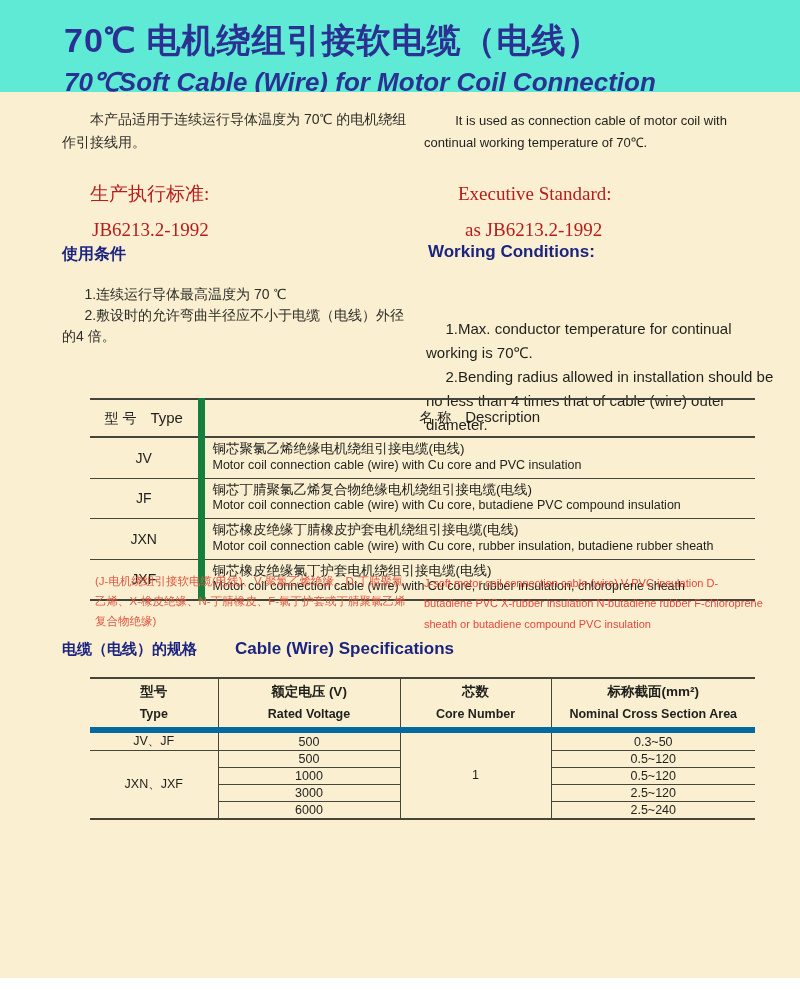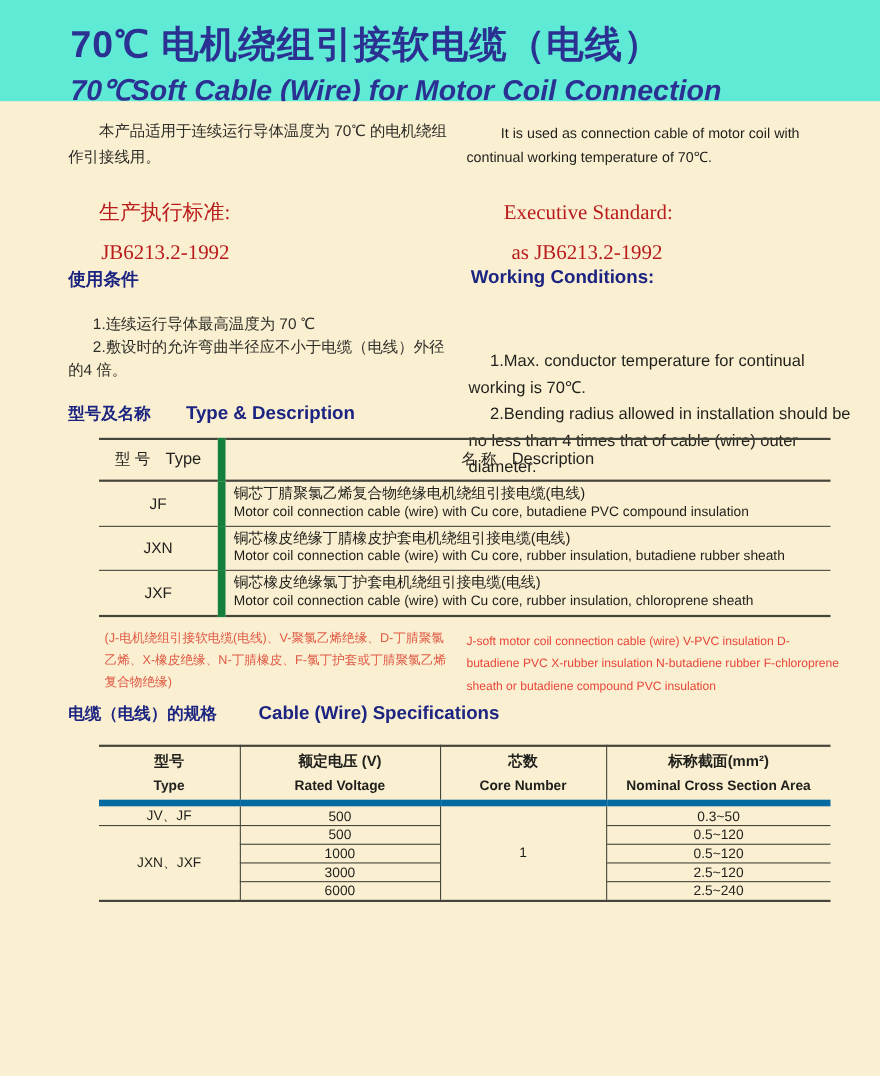--- a/index.html
+++ b/index.html
@@ -114,9 +114,6 @@
       <p>2.Bending radius allowed in installation should be no less than 4 times that of cable (wire) outer diameter.</p>
     </div>
 
-    <div class="sec-head sec1">
-      <span class="cn">型号及名称</span><span class="en">Type &amp; Description</span>
-    </div>
 
     <table class="t1">
       <tbody>

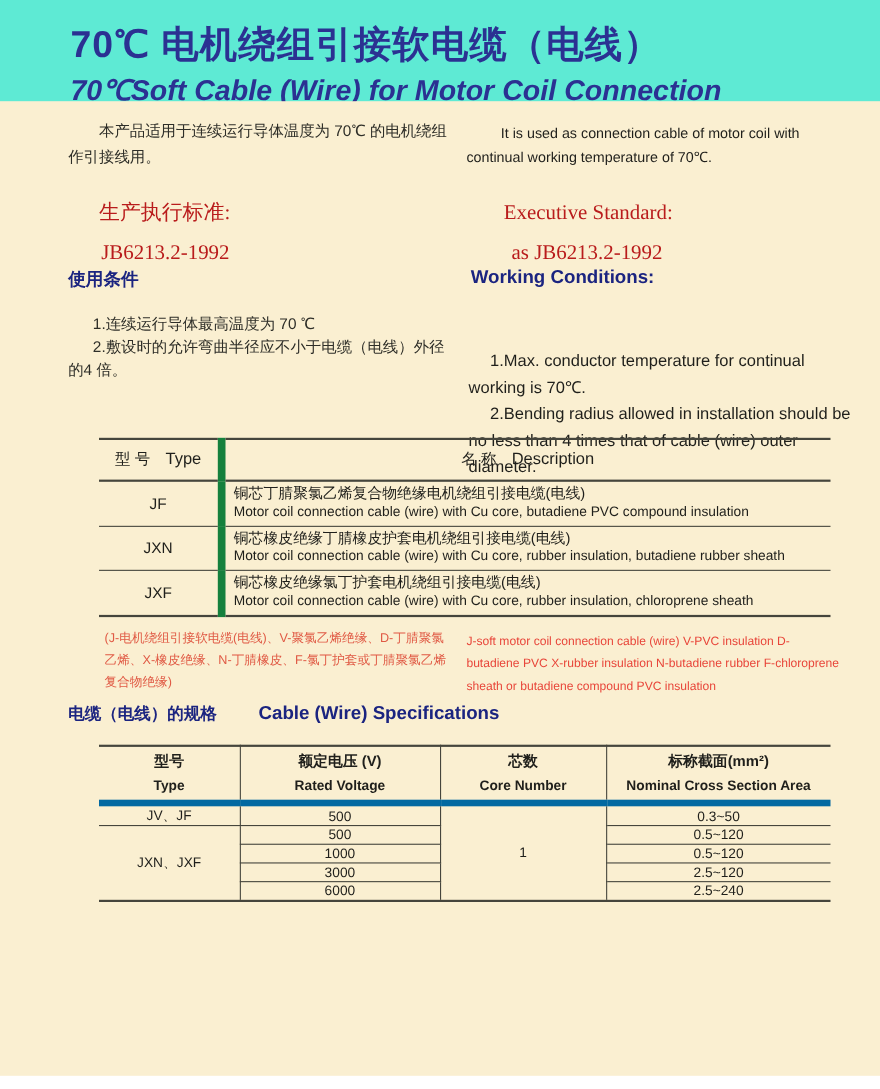--- a/index.html
+++ b/index.html
@@ -126,6 +126,13 @@
         </th>
       </tr>
       <tr>
+        <td class="c1">JV</td>
+        <td class="c2">
+          <div class="desc-cn">铜芯聚氯乙烯绝缘电机绕组引接电缆(电线)</div>
+          <div class="desc-en">Motor coil connection cable (wire) with Cu core and PVC insulation</div>
+        </td>
+      </tr>
+      <tr>
         <td class="c1">JF</td>
         <td class="c2">
           <div class="desc-cn">铜芯丁腈聚氯乙烯复合物绝缘电机绕组引接电缆(电线)</div>

